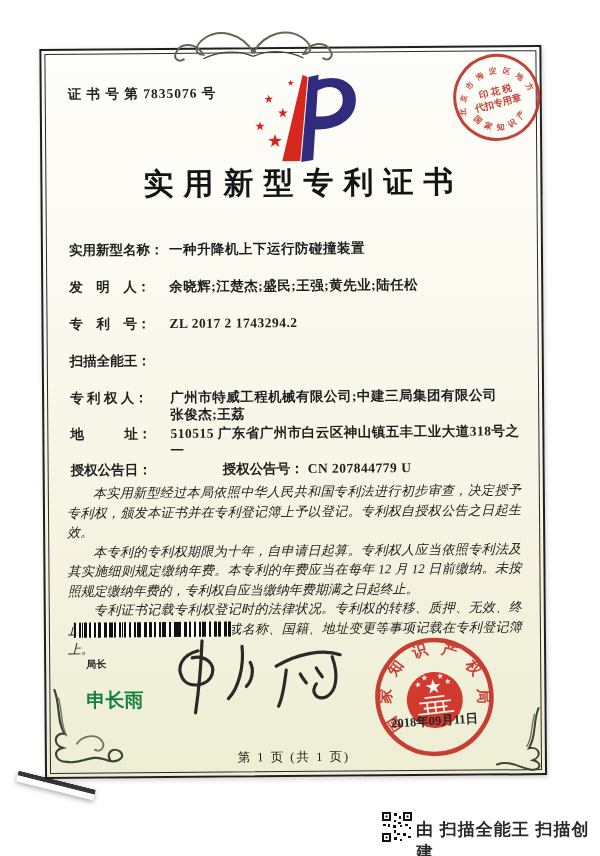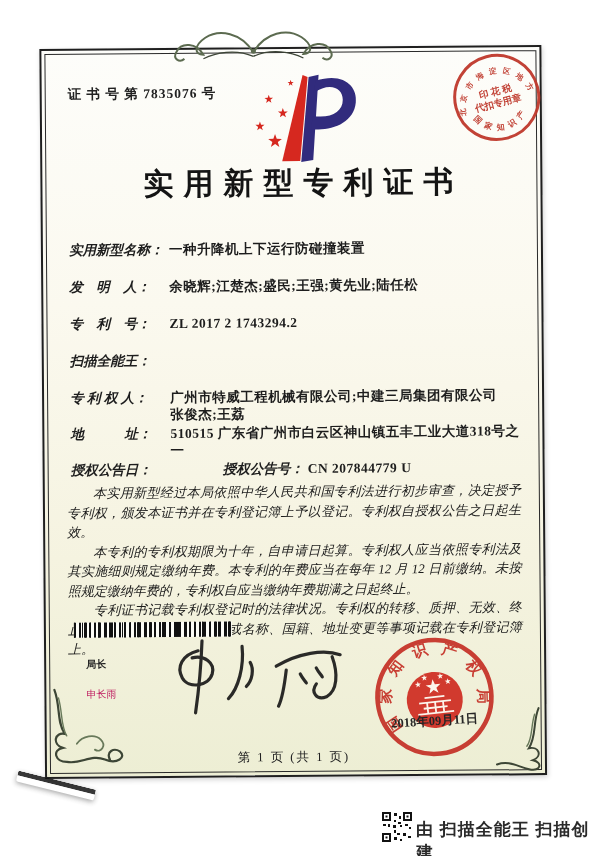--- a/index.html
+++ b/index.html
@@ -21,7 +21,7 @@
   .fields{left:70px;top:240px;width:450px;font-size:13.5px;font-weight:bold;color:#1d1d1d;}
   .frow{display:flex;align-items:flex-start;line-height:17px;margin-bottom:20px;}
   .frow.tight{margin-bottom:2px;}
-  .flabel{flex:0 0 100px;white-space:pre;font-style:italic;}
+  .flabel{flex:0 0 100px;white-space:pre;}
   .fvalue{letter-spacing:0.5px;}
   .paras{left:66px;top:482px;width:454px;font-size:13px;line-height:19.5px;color:#1b1b1b;
          text-align:justify;font-style:italic;}

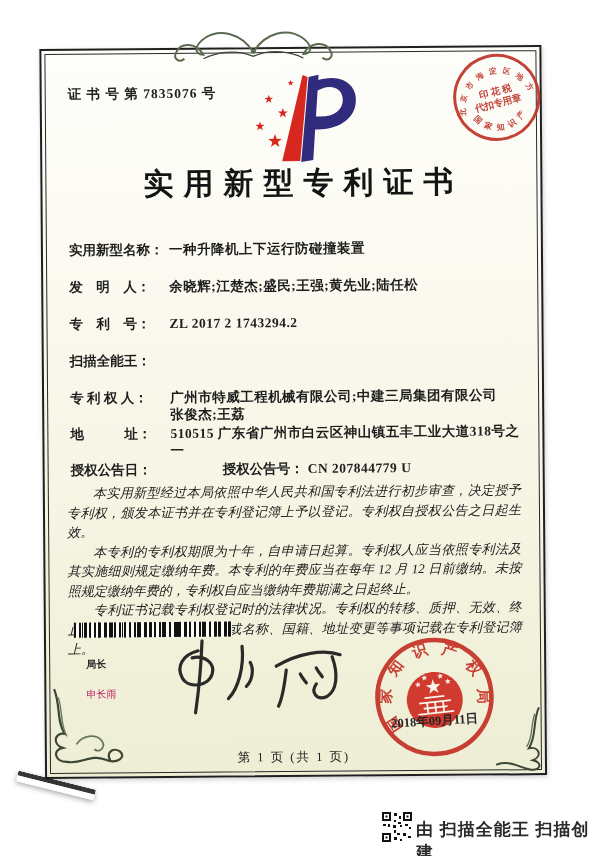--- a/index.html
+++ b/index.html
@@ -34,7 +34,7 @@
      background-color:#fdfdf8;}
   .sig-title{left:84px;top:656px;font-size:10px;font-weight:bold;color:#222;
              font-family:"Liberation Sans","DejaVu Sans",sans-serif;}
-  .sig-name{left:84px;top:686px;font-size:10px;font-weight:normal;color:#be185d;
+  .sig-name{left:84px;top:686px;font-size:19px;font-weight:bold;color:#15803d;
             font-family:"Liberation Sans","DejaVu Sans",sans-serif;}
   .seal-date{left:366px;top:714px;width:132px;text-align:center;font-size:12.5px;
              font-weight:bold;color:#262626;transform:rotate(-3deg);z-index:6;}

